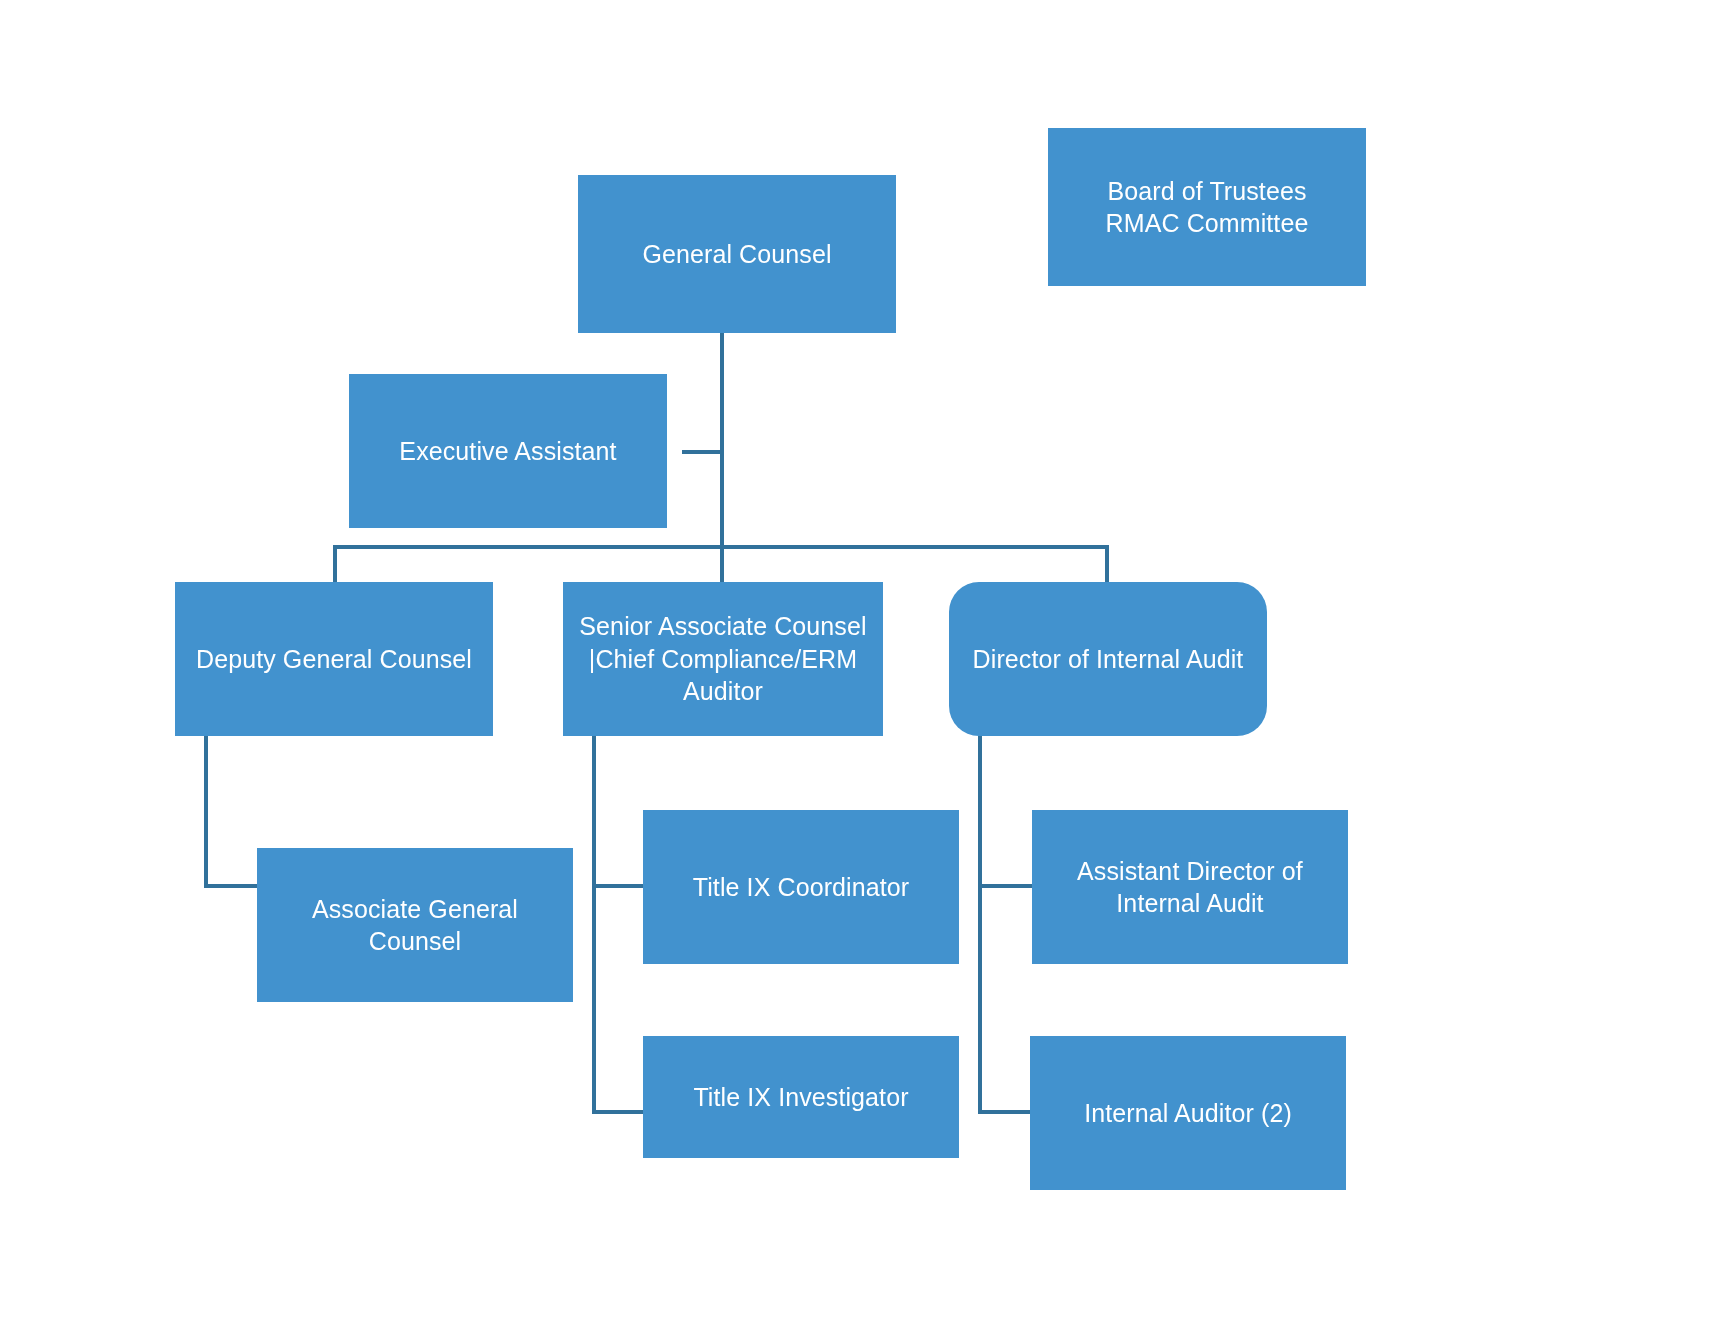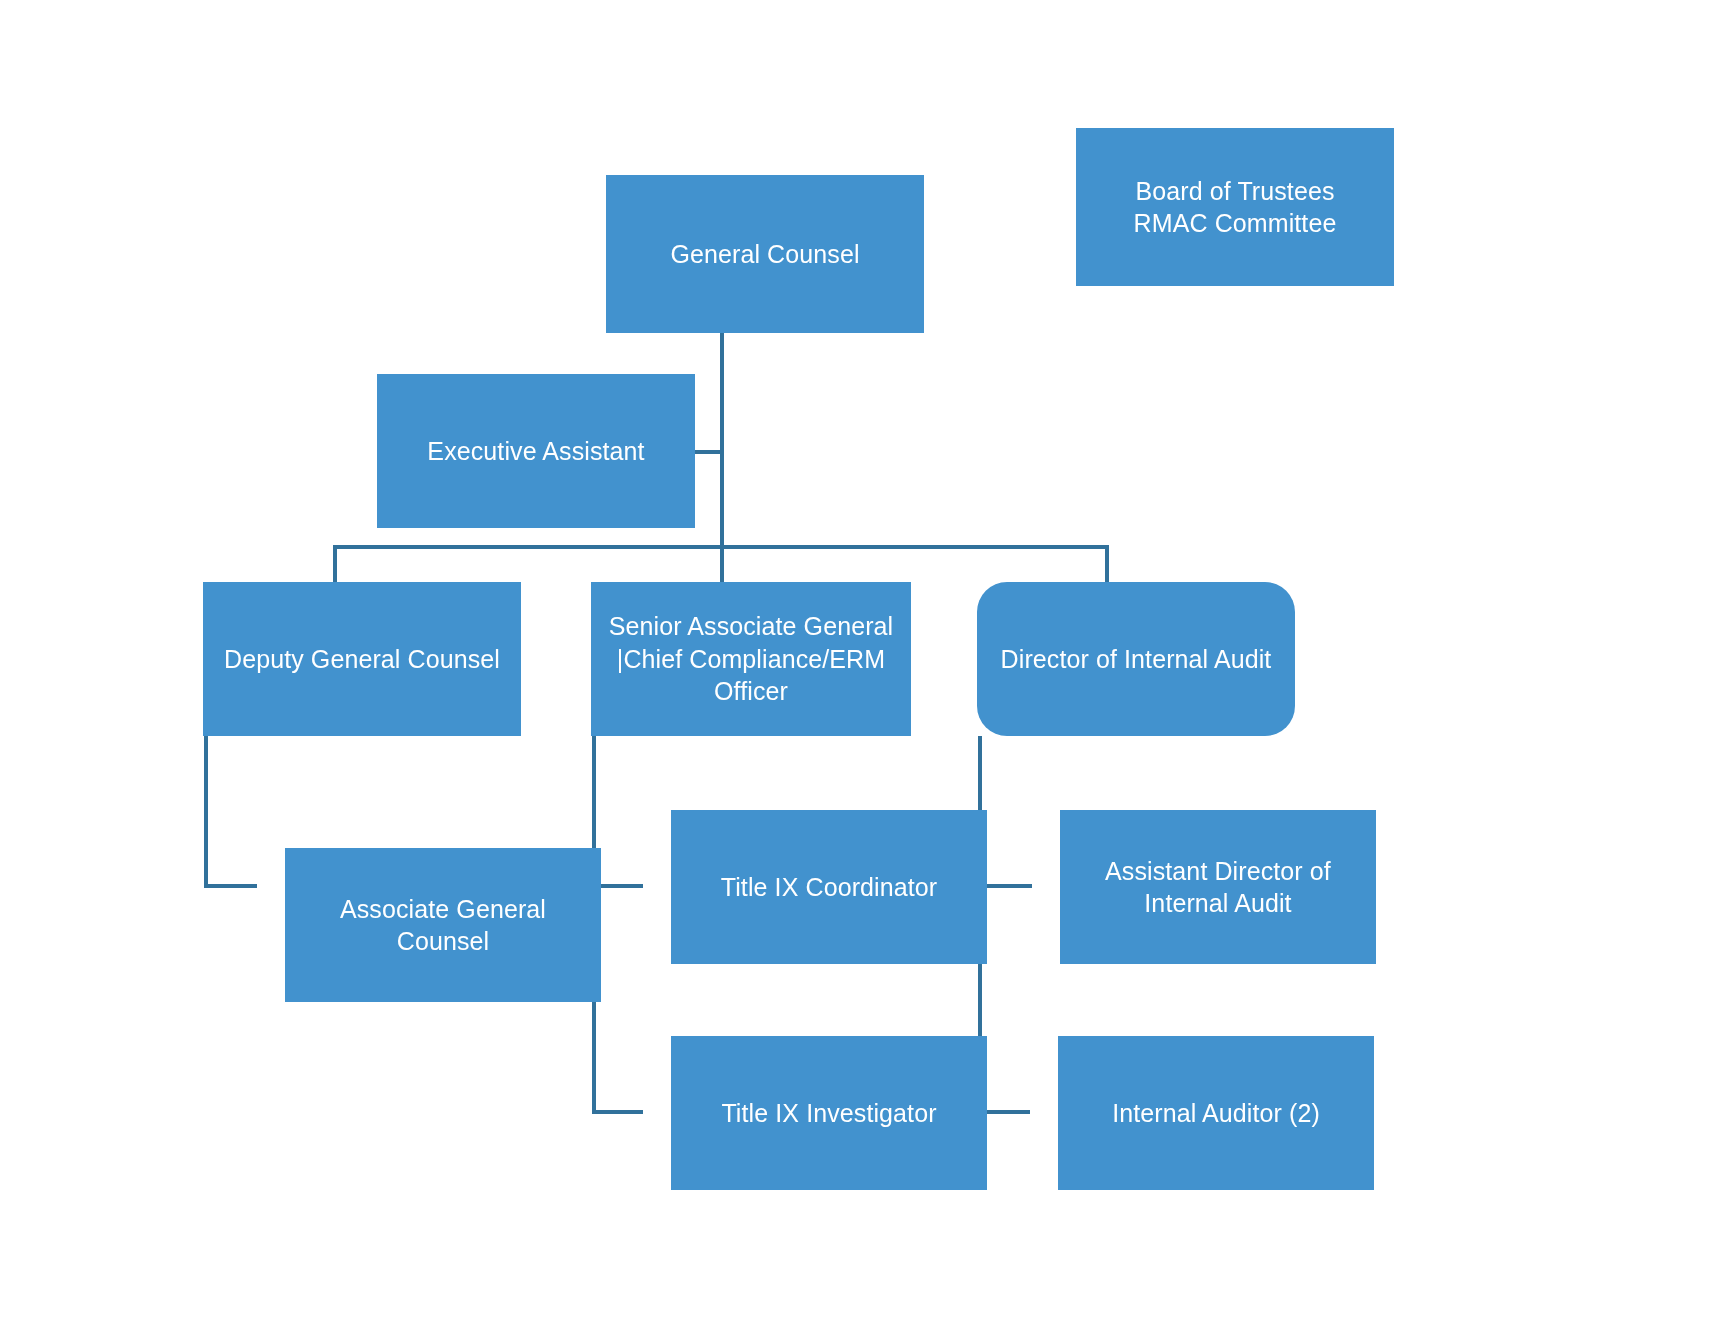--- a/index.html
+++ b/index.html
@@ -31,7 +31,6 @@
     padding: 8px 10px;
     box-sizing: border-box;
     letter-spacing: 0.1px;
-    margin-left: 28px;
   }
   .node .node-label {
     display: block;

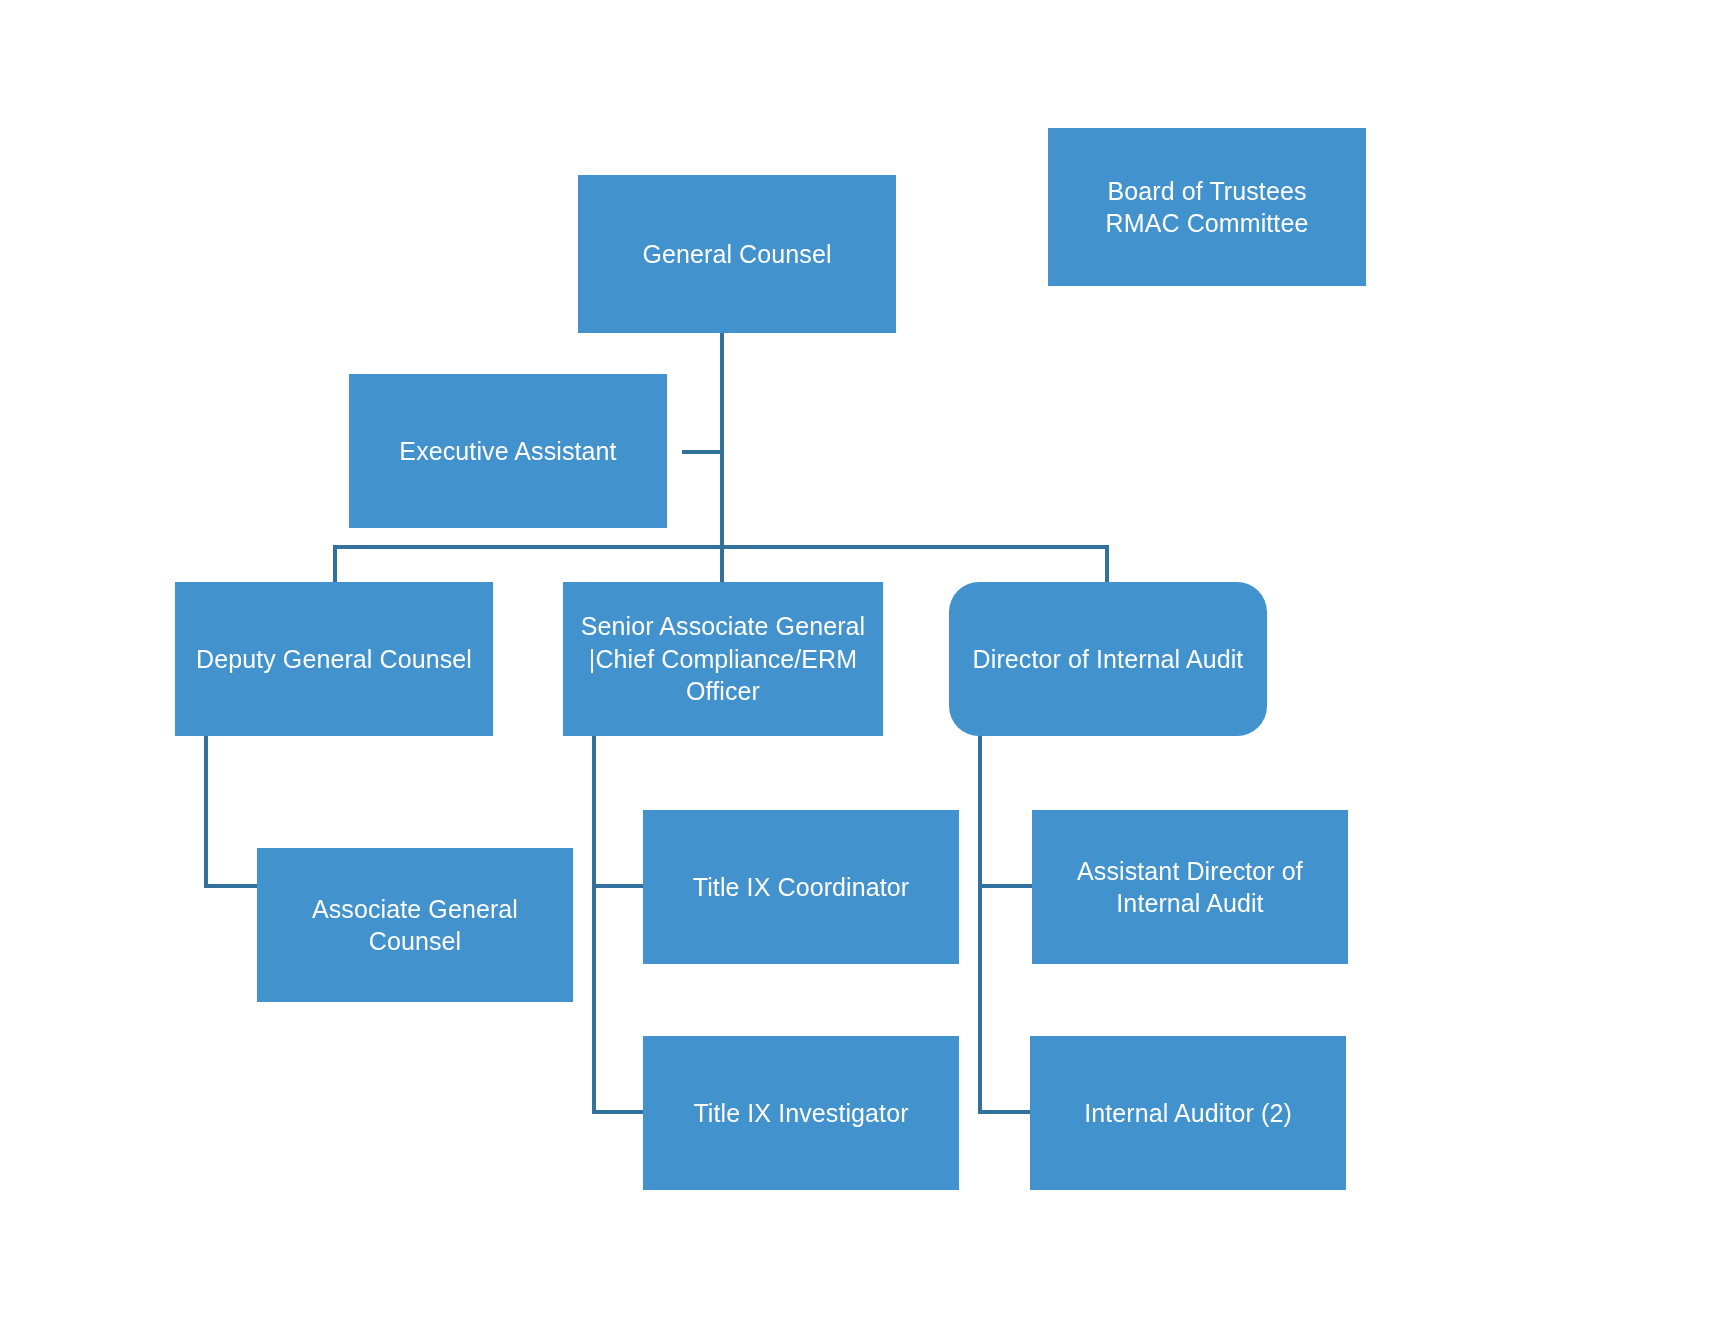--- a/index.html
+++ b/index.html
@@ -90,7 +90,7 @@
   </div>
 
   <div class="node" style="left:563px; top:582px; width:320px; height:154px;">
-    <span class="node-label">Senior Associate General |Chief Compliance/ERM Officer</span>
+    <span class="node-label">Senior Associate Counsel |Chief Compliance/ERM Auditor</span>
   </div>
 
   <div class="node" style="left:949px; top:582px; width:318px; height:154px;border-radius:30px;">

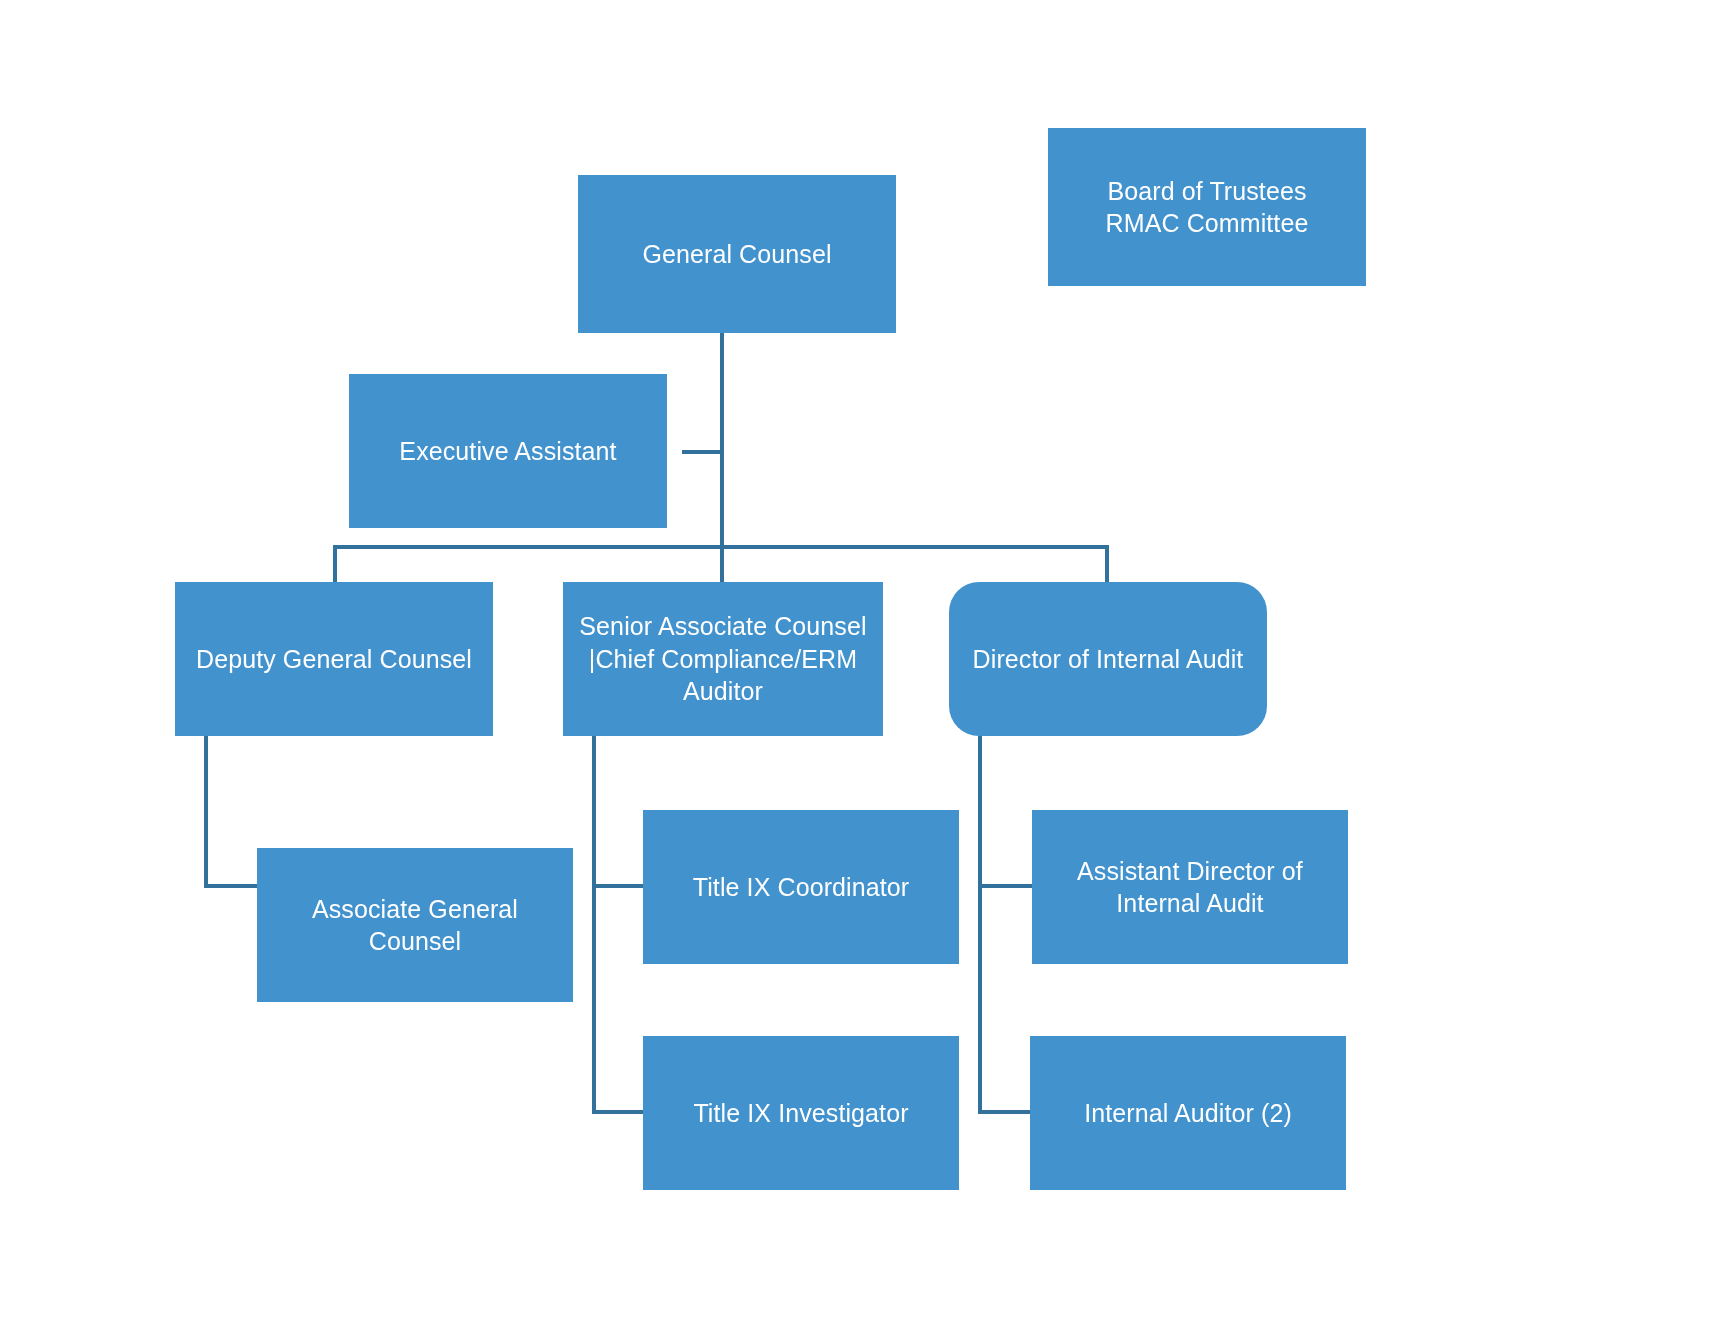--- a/index.html
+++ b/index.html
@@ -109,7 +109,7 @@
     <span class="node-label">Assistant Director of Internal Audit</span>
   </div>
 
-  <div class="node" style="left:643px; top:1036px; width:316px; height:154px;justify-content:flex-end;">
+  <div class="node" style="left:643px; top:1036px; width:316px; height:122px;justify-content:flex-end;">
     <span class="node-label">Title IX Investigator</span>
   </div>
 

